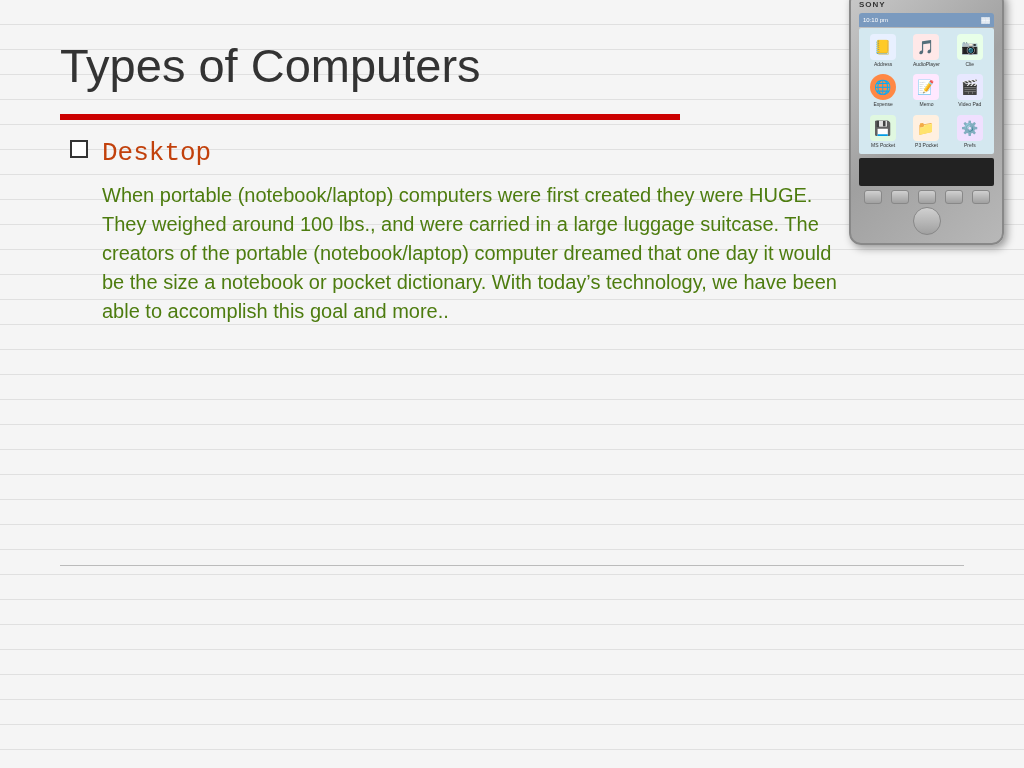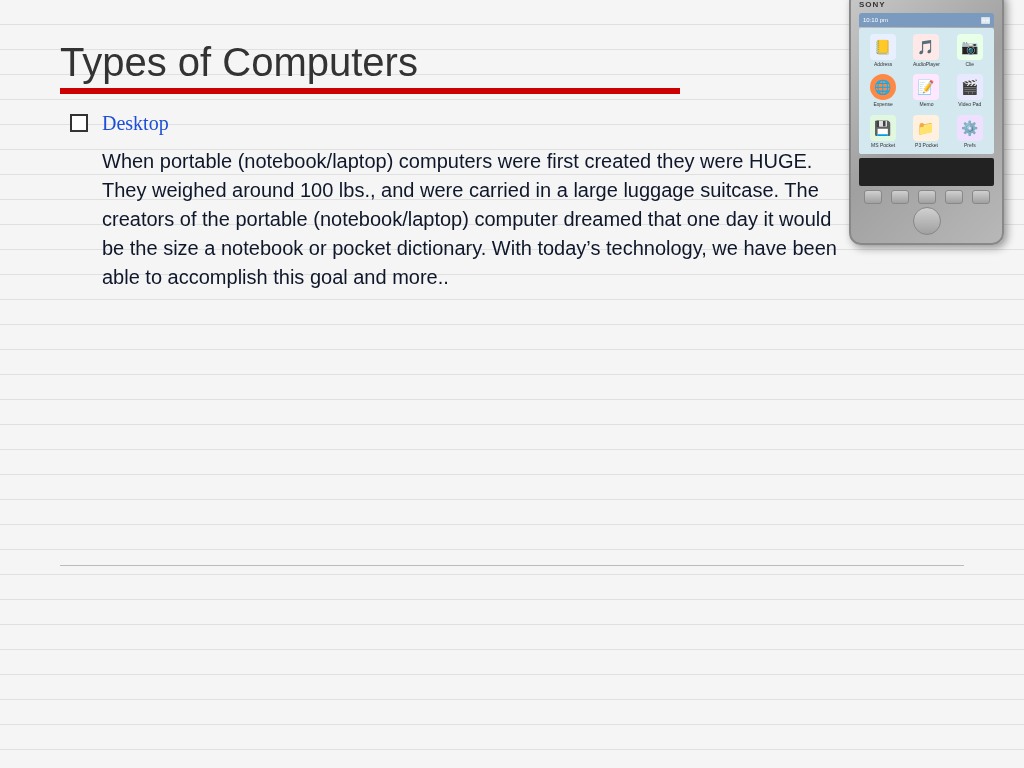--- a/index.html
+++ b/index.html
@@ -45,12 +45,12 @@
     }
 
     .title {
-      font-size: 40px;
+      font-size: 47px;
       font-weight: normal;
       color: #333;
       font-family: 'Trebuchet MS', Arial, sans-serif;
       line-height: 1.1;
-      margin-bottom: 4px;
+      margin-bottom: 22px;
     }
 
     .title-underline {

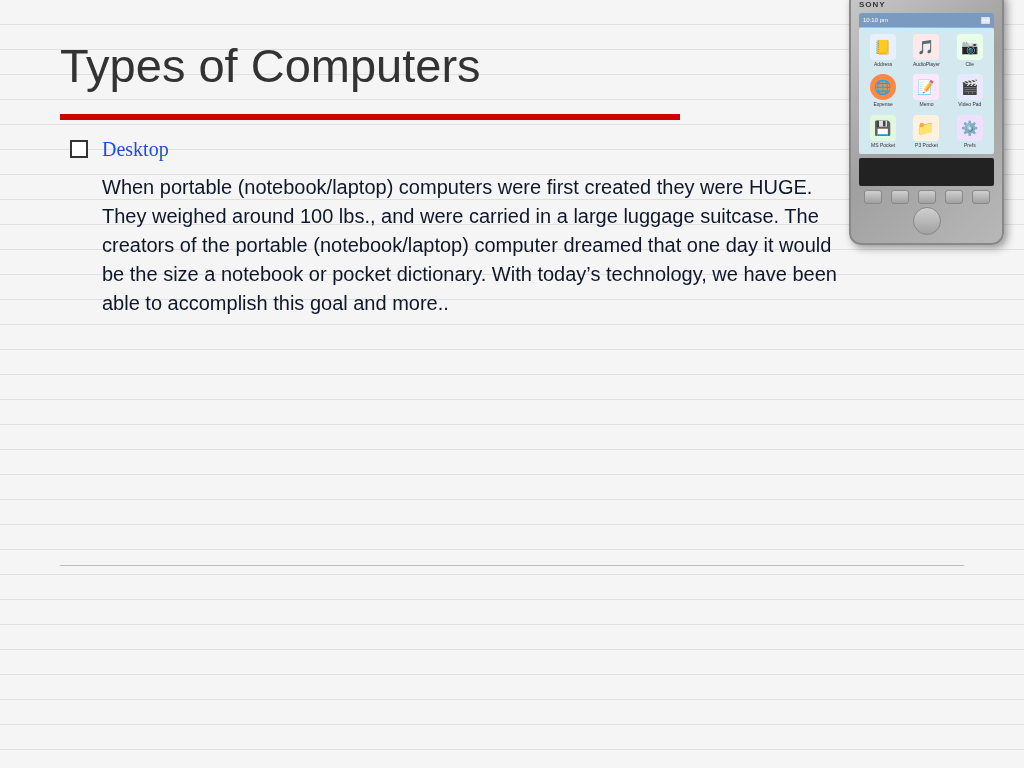--- a/index.html
+++ b/index.html
@@ -212,9 +212,9 @@
     }
 
     .item-text {
-      font-size: 20px;
-      color: #1d4ed8;
-      font-family: Liberation Serif, serif;
+      font-size: 26px;
+      color: #c2410c;
+      font-family: Liberation Mono, monospace;
       line-height: 1.35;
     }
 

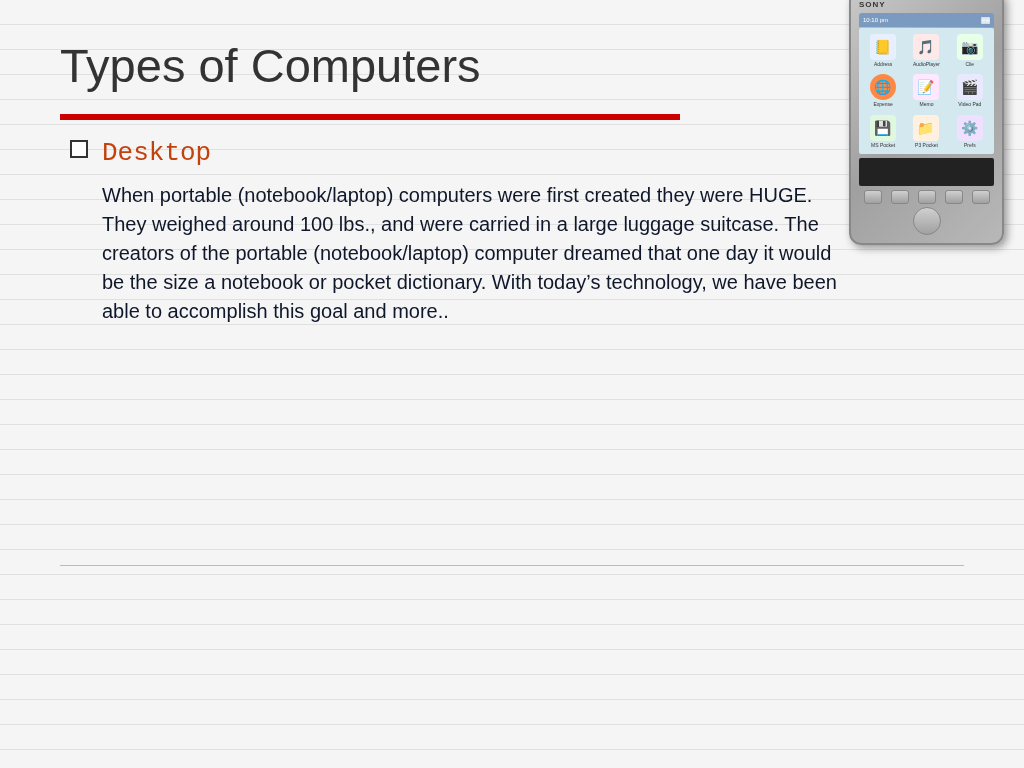--- a/index.html
+++ b/index.html
@@ -220,7 +220,7 @@
 
     .sub-text {
       font-size: 20px;
-      color: #0f172a;
+      color: #4d7c0f;
       font-family: 'Trebuchet MS', Arial, sans-serif;
       line-height: 1.45;
       margin-left: 32px;

